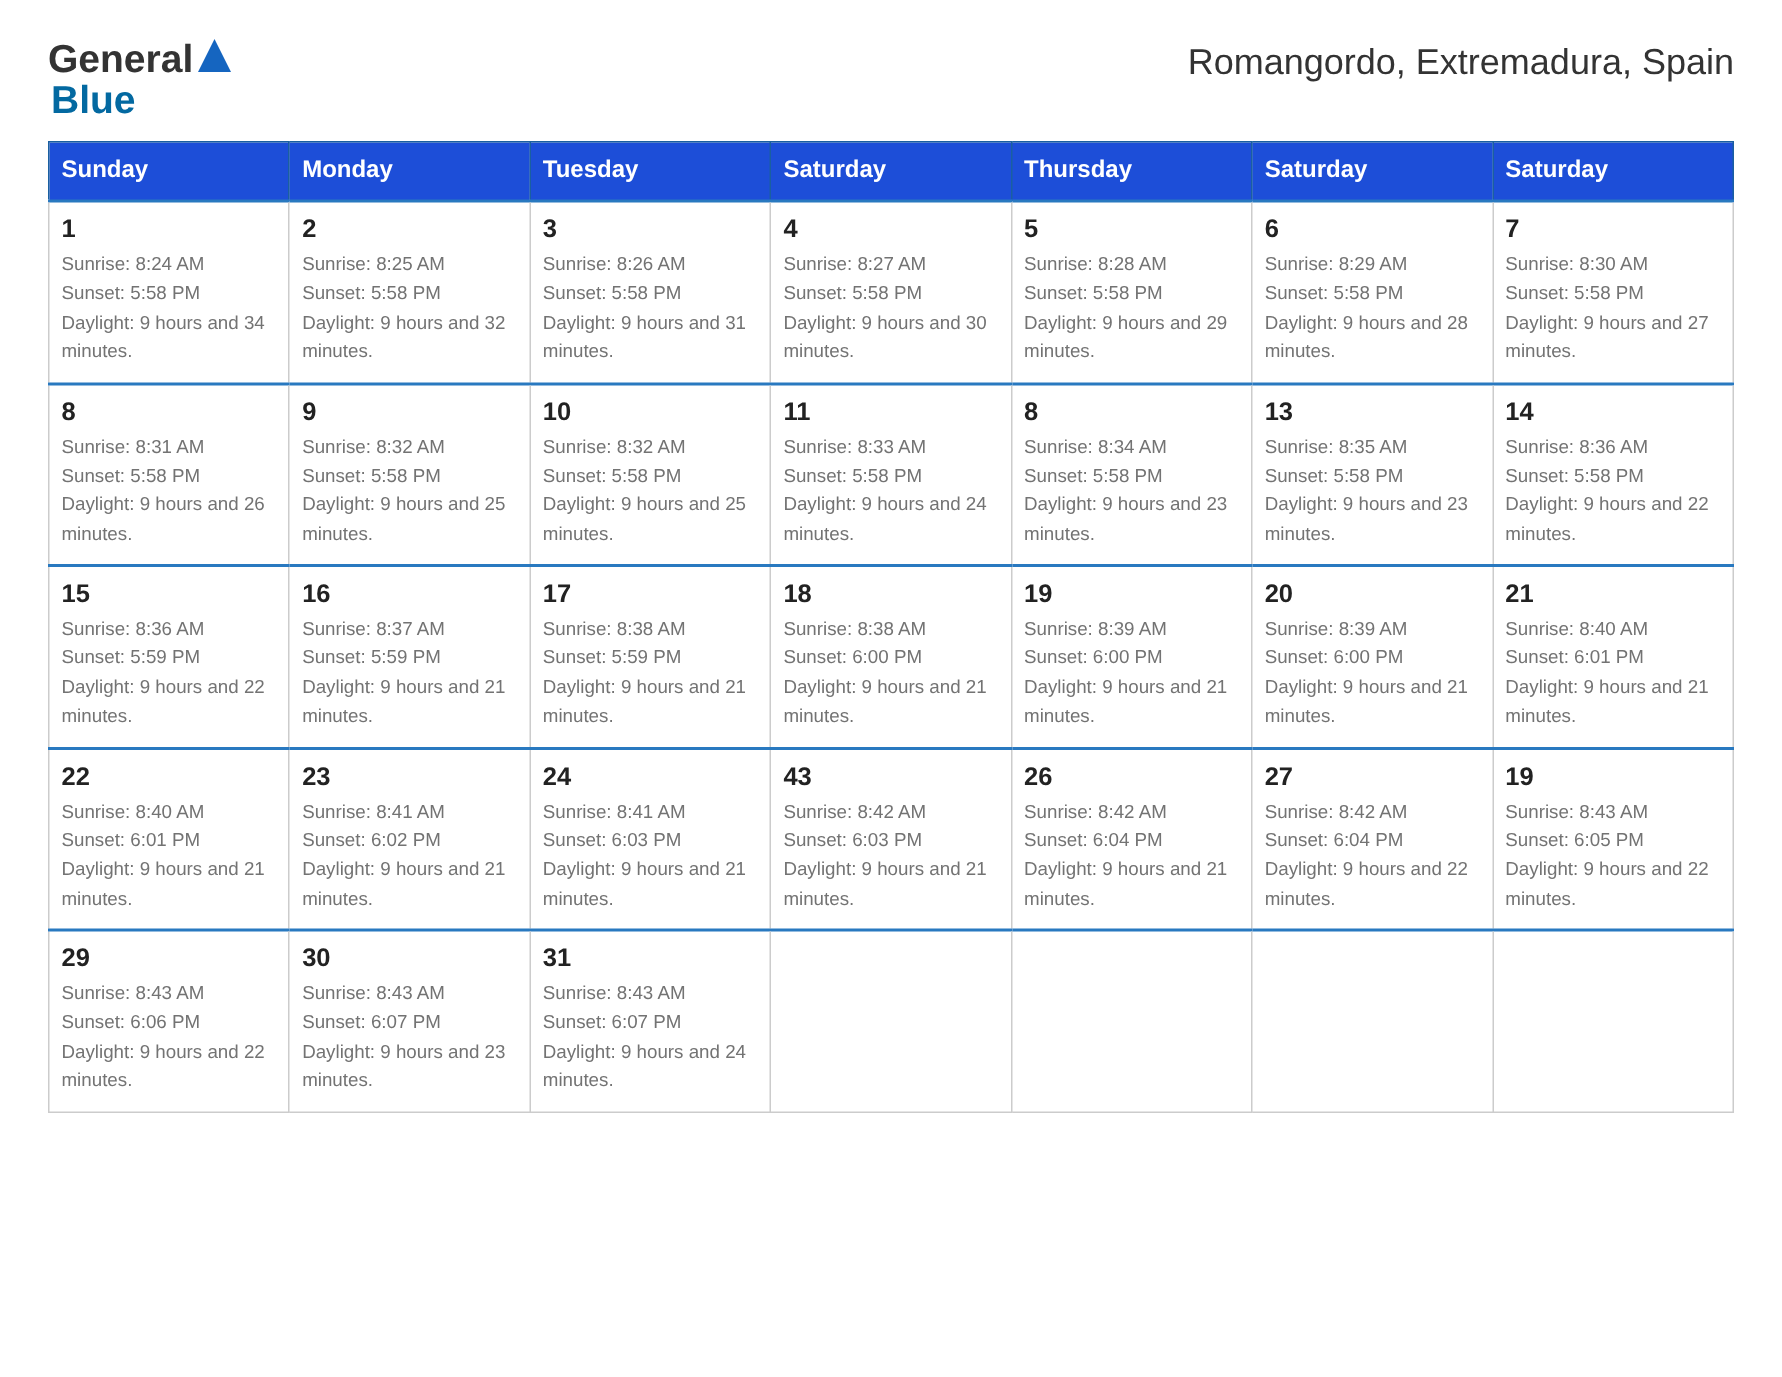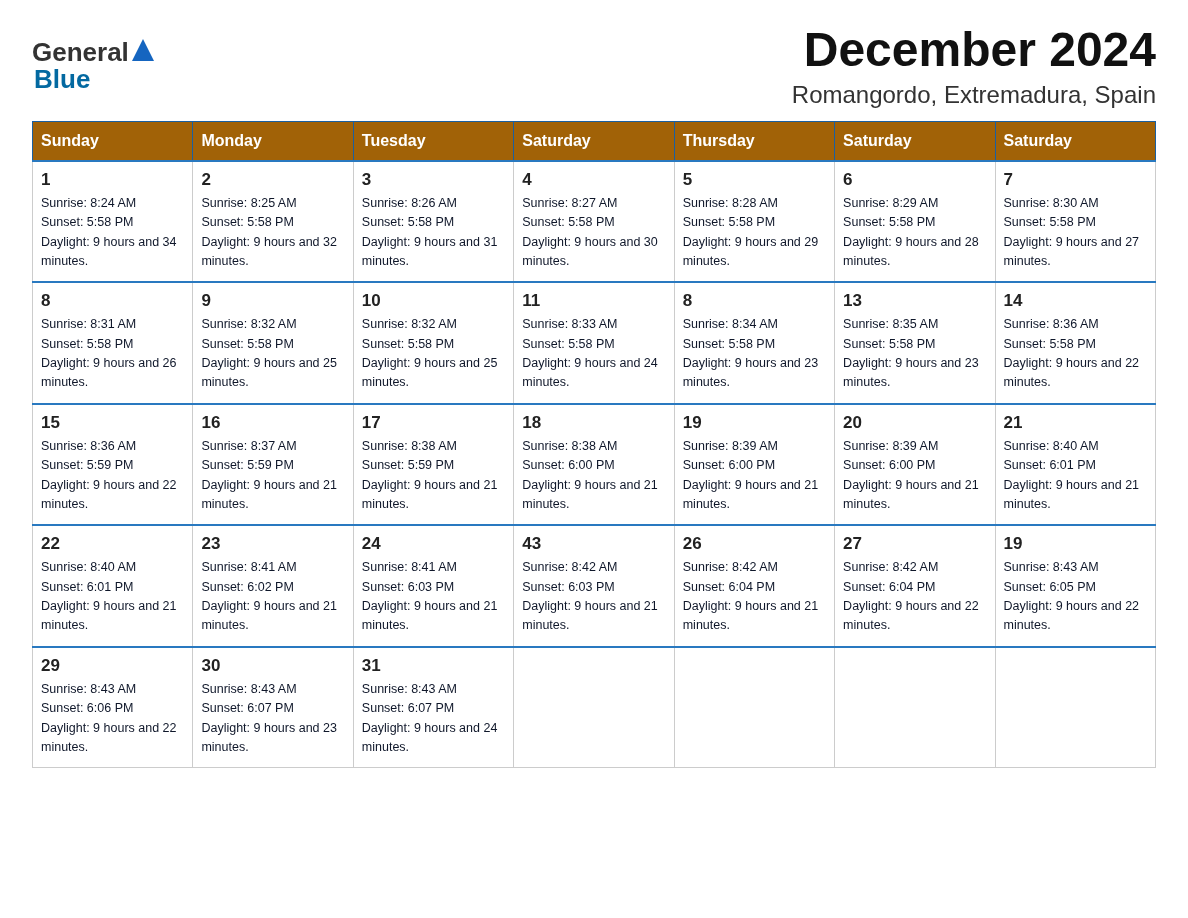--- a/index.html
+++ b/index.html
@@ -12,7 +12,7 @@
     }
     .header-row {
       display: flex;
-      align-items: center;
+      align-items: flex-start;
       justify-content: space-between;
       margin-bottom: 8px;
     }

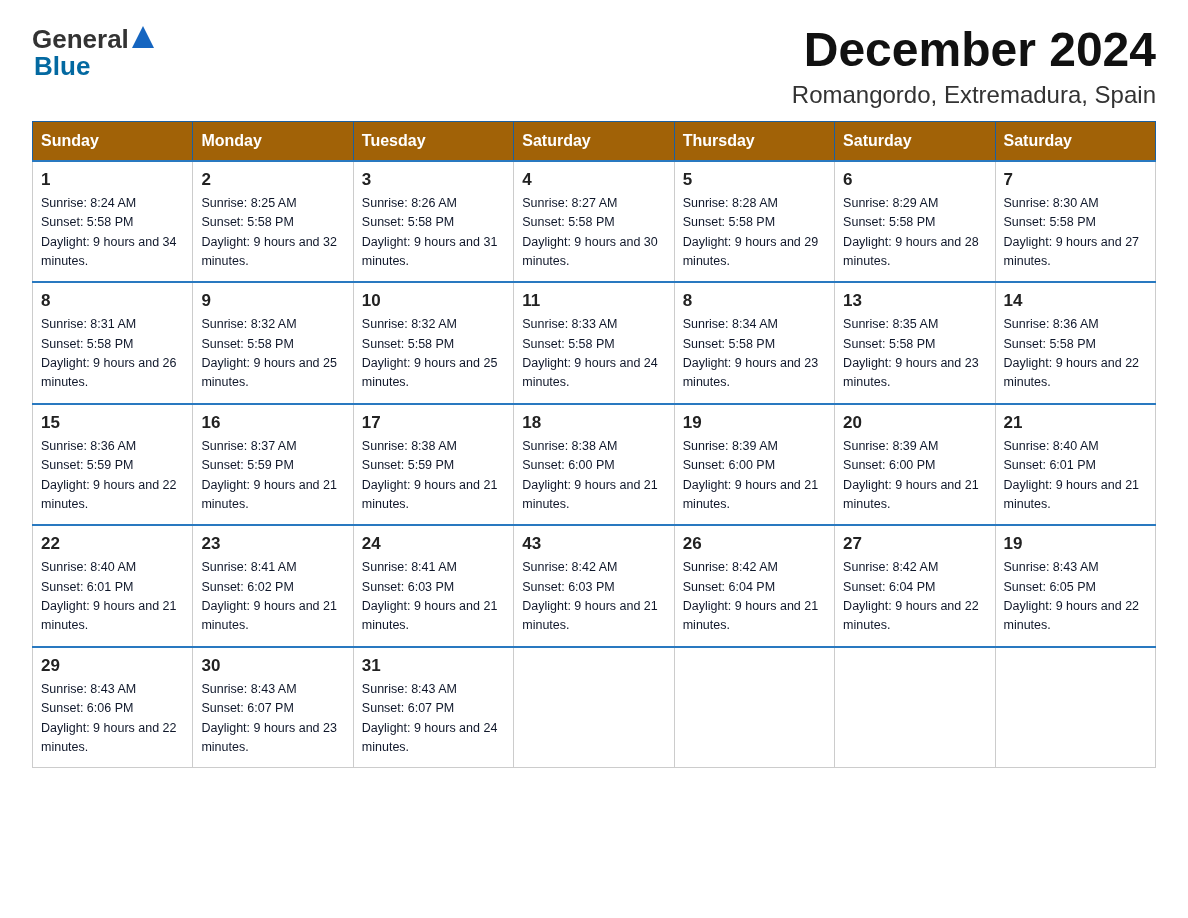--- a/index.html
+++ b/index.html
@@ -106,7 +106,6 @@
     <div class="logo-line2">Blue</div>
   </div>
   <div class="title-block">
-    <div class="month-year">December 2024</div>
     <div class="location">Romangordo, Extremadura, Spain</div>
   </div>
 </div>

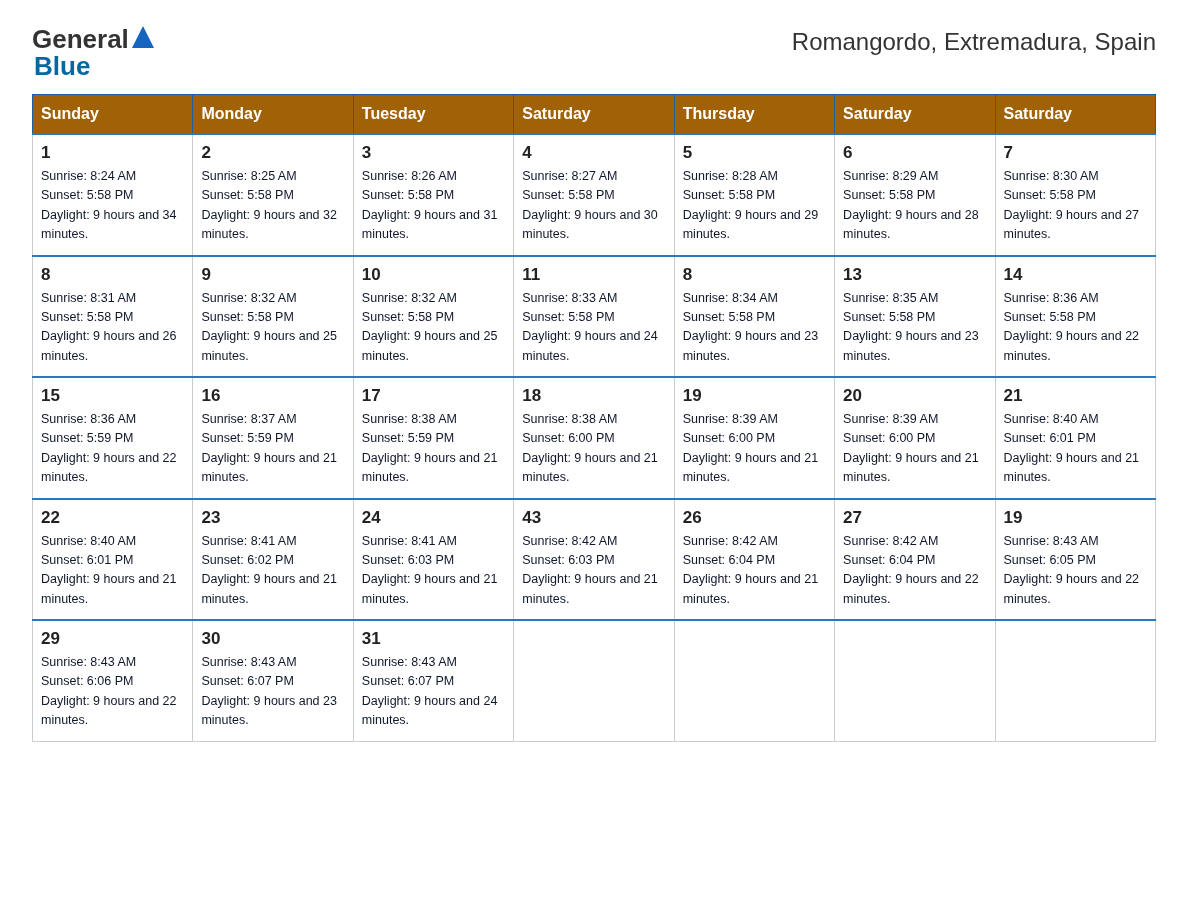--- a/index.html
+++ b/index.html
@@ -37,7 +37,7 @@
       table-layout: fixed;
     }
     .calendar-table th {
-      background-color: #a16207;
+      background-color: #1d4ed8;
       color: #fff;
       font-size: 16px;
       font-weight: bold;

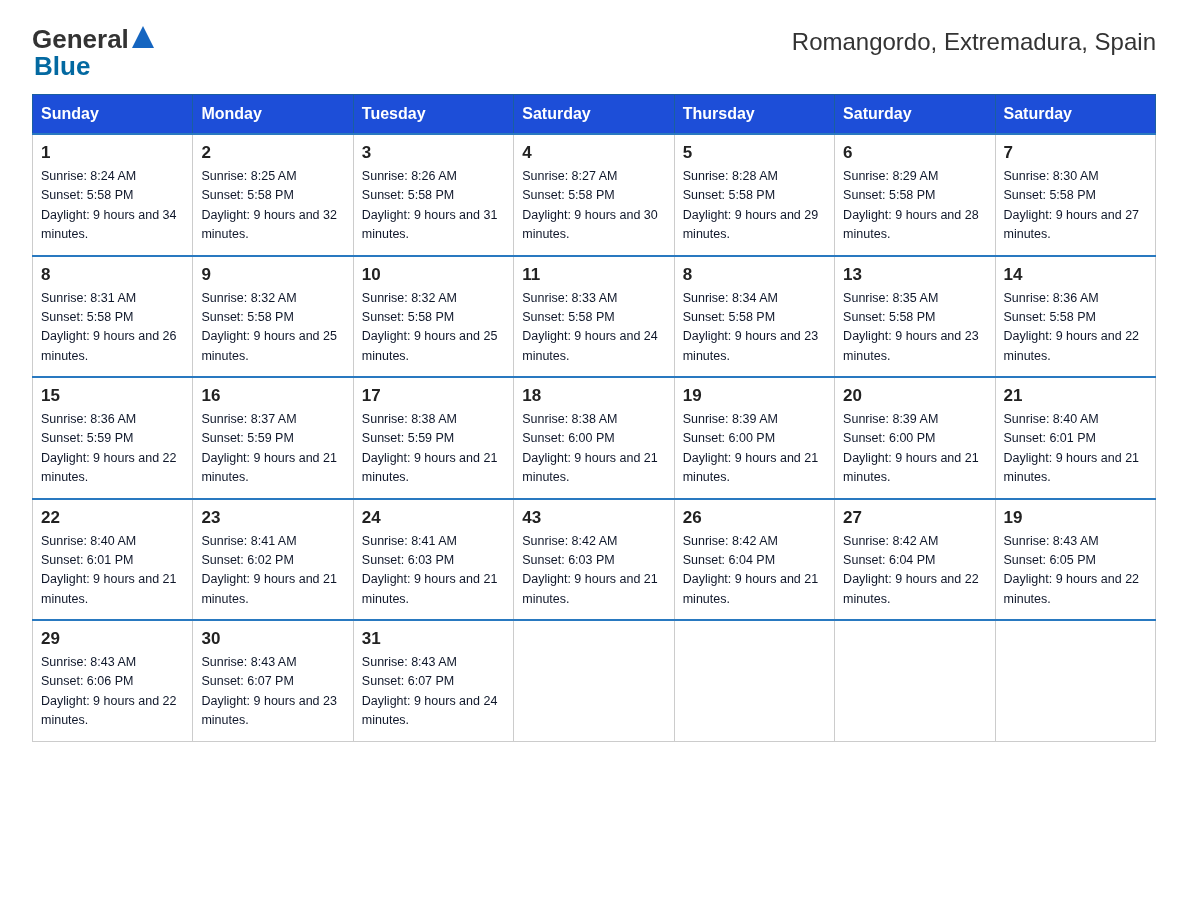--- a/index.html
+++ b/index.html
@@ -63,7 +63,7 @@
     .day-info {
       font-size: 12.5px;
       line-height: 1.55;
-      color: #0f172a;
+      color: #737373;
       text-align: right;
     }
     .empty-cell {

